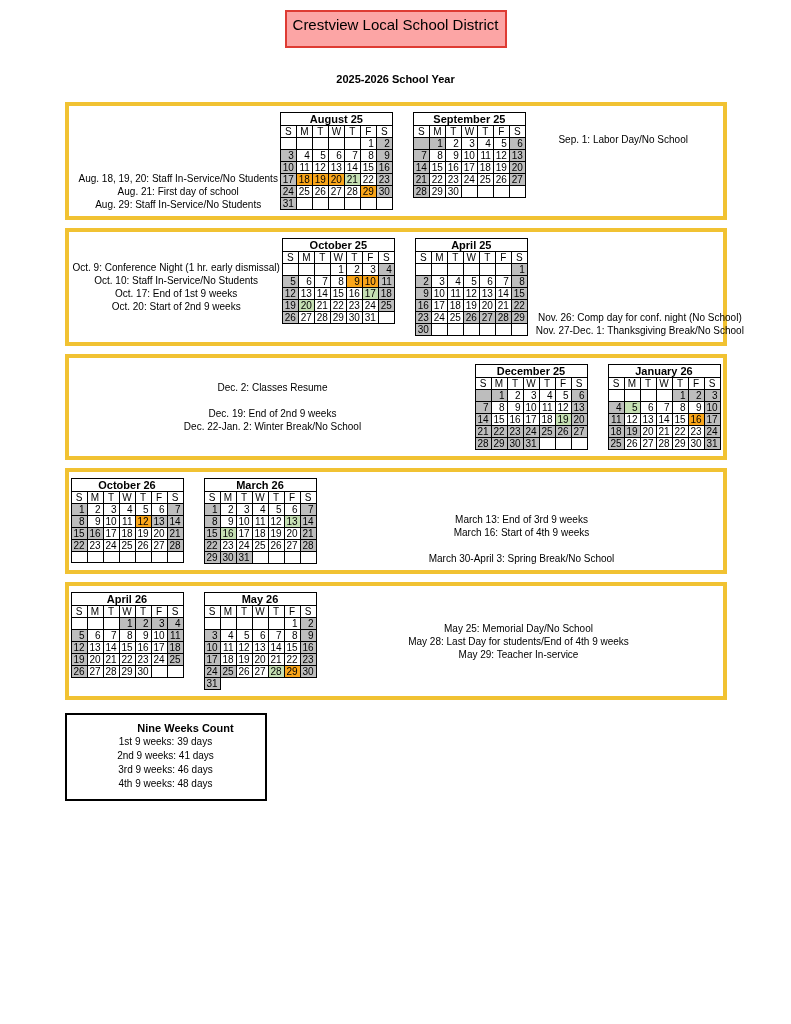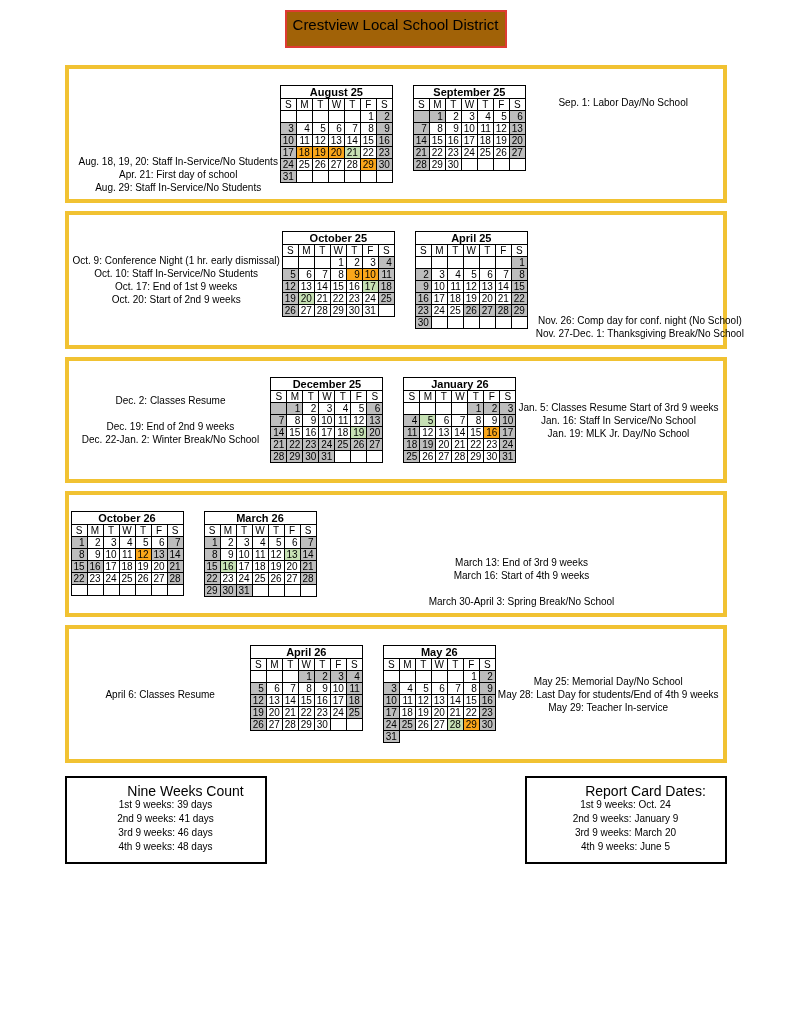--- a/index.html
+++ b/index.html
@@ -13,7 +13,7 @@
     width:222px; margin:10px auto 0;
     border:2px solid var(--red,#de3b33);
     padding:4px 4px 13px; text-align:center;
-    font-size:15px; background:#a16207;
+    font-size:15px; background:#fca5a5;
   }
   .subtitle {
     text-align:center; font-weight:bold; font-size:11px; margin-top:25px;

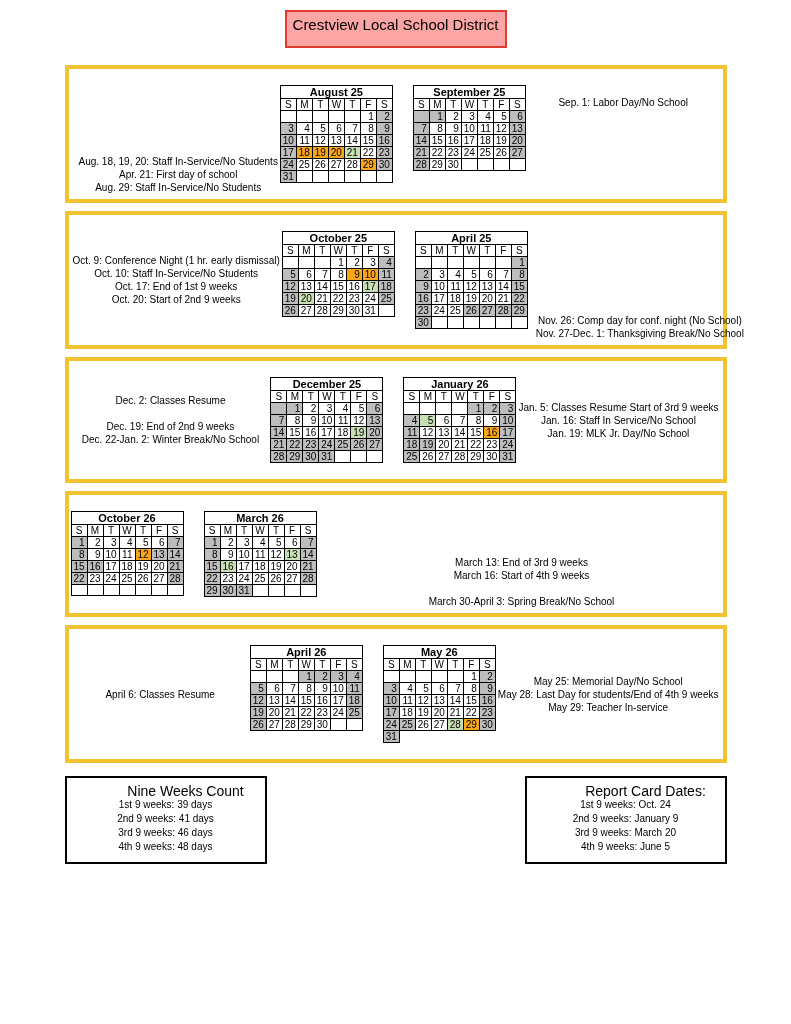--- a/index.html
+++ b/index.html
@@ -64,6 +64,7 @@
     <span>Crestview Local School District</span>
   </div>
 
+  <div class="subtitle">2025-2026 School Year</div>
 
   <div class="rows" id="month-rows">
       <div class="yrow">

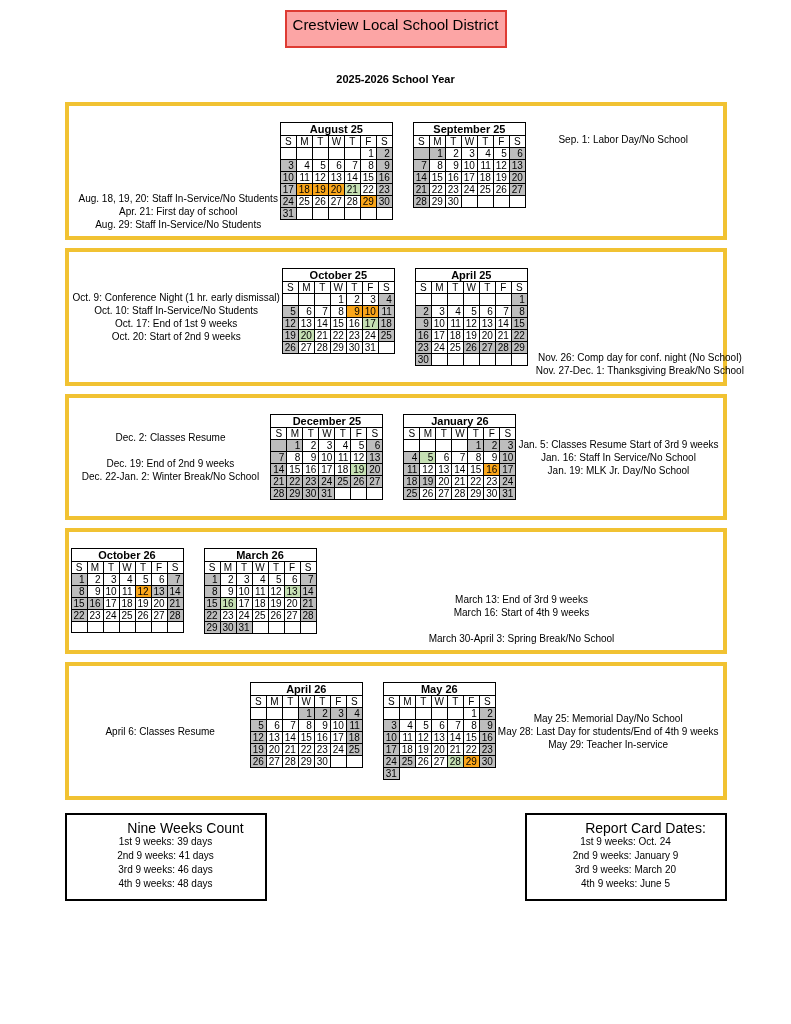--- a/index.html
+++ b/index.html
@@ -32,7 +32,7 @@
   .valign-bottom { justify-content:flex-end;padding-left:8px; }
   .valign-top { justify-content:flex-start; padding-top:26px; }
   .note-line { min-height:13px; white-space:nowrap; }
-  .cals { display:flex; gap:20px; align-items:flex-start; padding:15px 0; }
+  .cals { display:flex; gap:20px; align-items:flex-start; padding:5px 0; }
   table.cal { border-collapse:collapse; background:#fff; }
   .cal th, .cal td {
     border:1px solid #000; font-size:10px; height:11px;

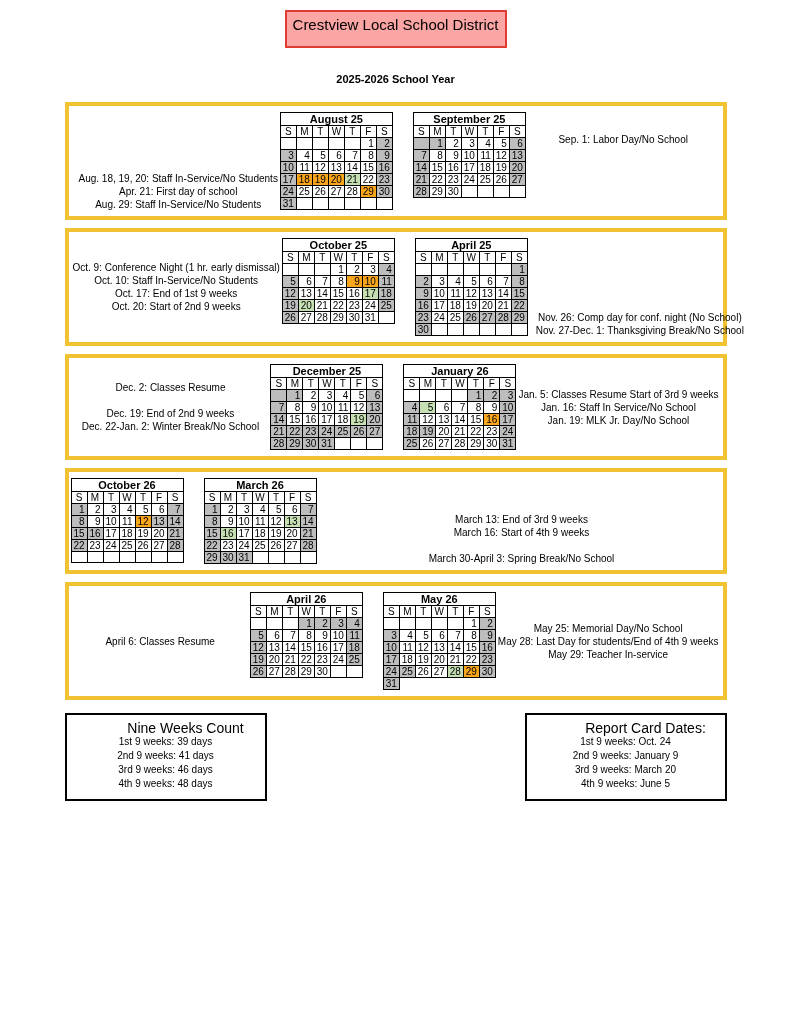--- a/index.html
+++ b/index.html
@@ -70,7 +70,7 @@
       <div class="yrow">
         <div class="notes valign-bottom">
           <div class="note-line">Aug. 18, 19, 20: Staff In-Service/No Students</div>
-          <div class="note-line">Apr. 21: First day of school</div>
+          <div class="note-line">Aug. 21: First day of school</div>
           <div class="note-line">Aug. 29: Staff In-Service/No Students</div>
         </div>
         <div class="cals">

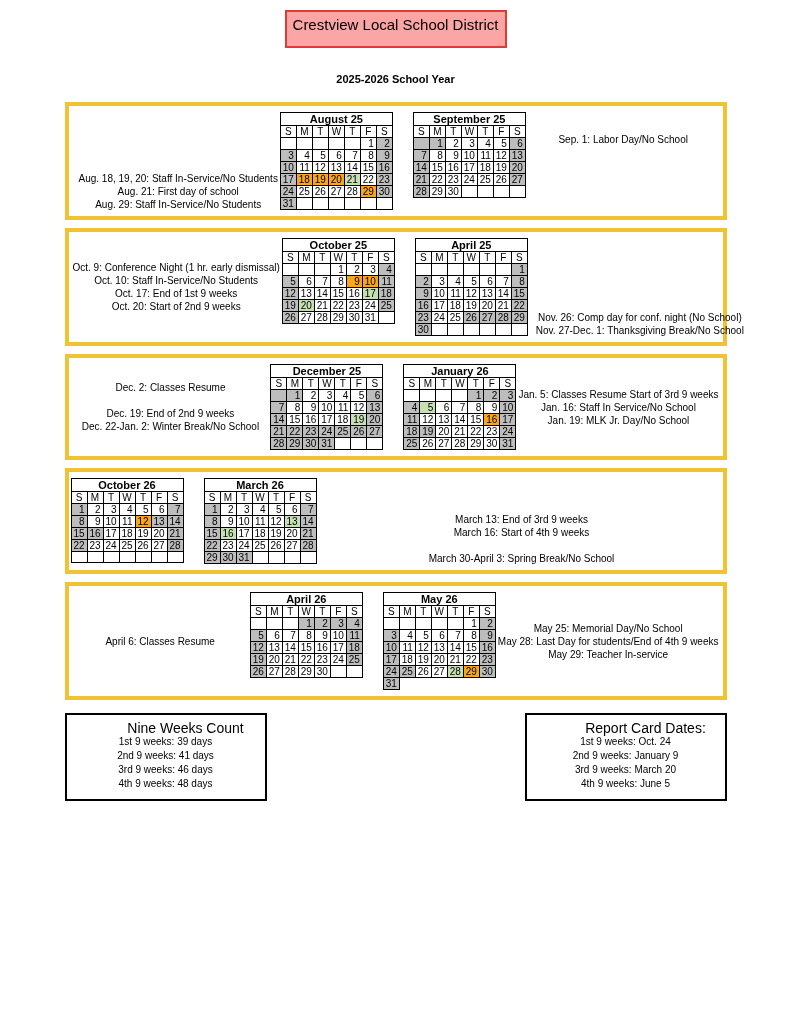--- a/index.html
+++ b/index.html
@@ -486,11 +486,6 @@
             </tbody>
           </table>
         </div>
-        <div class="notes valign-center">
-          <div class="note-line">Jan. 5: Classes Resume Start of 3rd 9 weeks</div>
-          <div class="note-line">Jan. 16: Staff In Service/No School</div>
-          <div class="note-line">Jan. 19: MLK Jr. Day/No School</div>
-        </div>
       </div>
       <div class="yrow">
         <div class="cals">

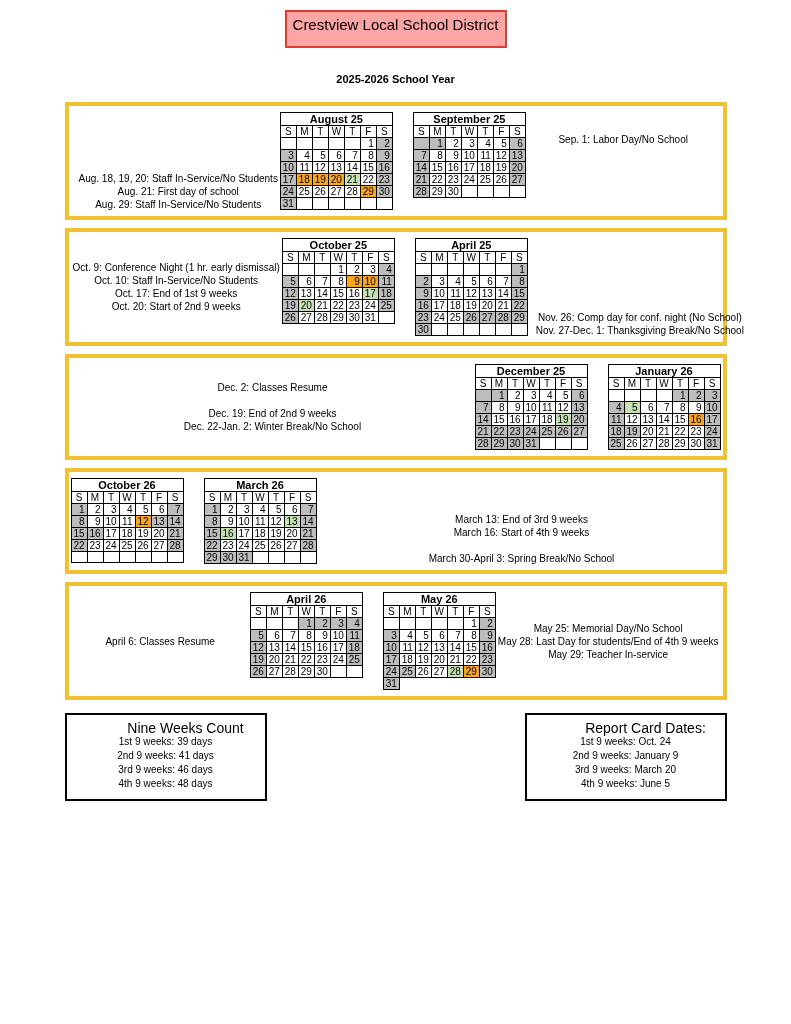--- a/index.html
+++ b/index.html
@@ -620,9 +620,6 @@
         </div>
       </div>
       <div class="yrow">
-        <div class="notes valign-center">
-          <div class="note-line">April 6: Classes Resume</div>
-        </div>
         <div class="cals">
           <table class="cal">
             <tbody>

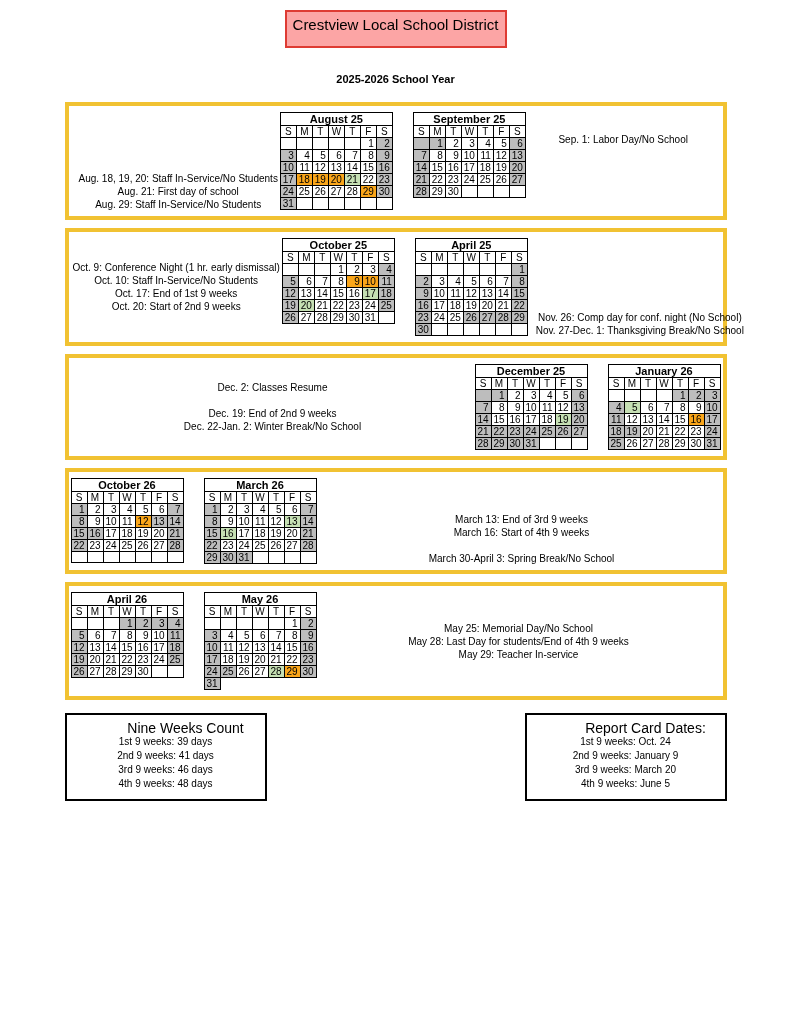--- a/index.html
+++ b/index.html
@@ -53,7 +53,7 @@
     border:2px solid #000; width:202px; padding:6px 2px 8px;
     text-align:center; font-size:10px; line-height:14px; background:#fff;
   }
-  .info-title { font-weight:normal; font-size:14px;margin-left:40px; }
+  .info-title { font-weight:bold; font-size:11px;margin-left:40px; }
 </style>
 </head>
 <body>

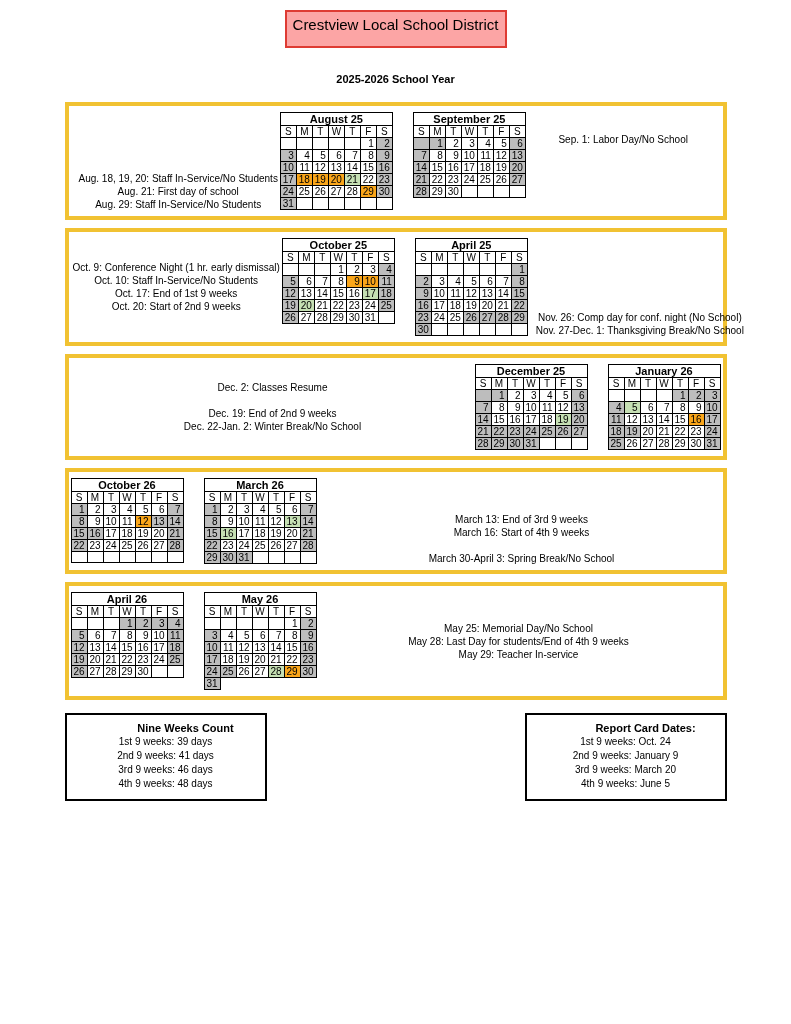--- a/index.html
+++ b/index.html
@@ -771,15 +771,6 @@
           <div class="note-line">4th 9 weeks: 48 days</div>
         </div>
     </div>
-    <div class="info-box">
-      <div class="info-title">Report Card Dates:</div>
-      <div id="report-card-lines">
-          <div class="note-line">1st 9 weeks: Oct. 24</div>
-          <div class="note-line">2nd 9 weeks: January 9</div>
-          <div class="note-line">3rd 9 weeks: March 20</div>
-          <div class="note-line">4th 9 weeks: June 5</div>
-        </div>
-    </div>
   </div>
 
 </div>

